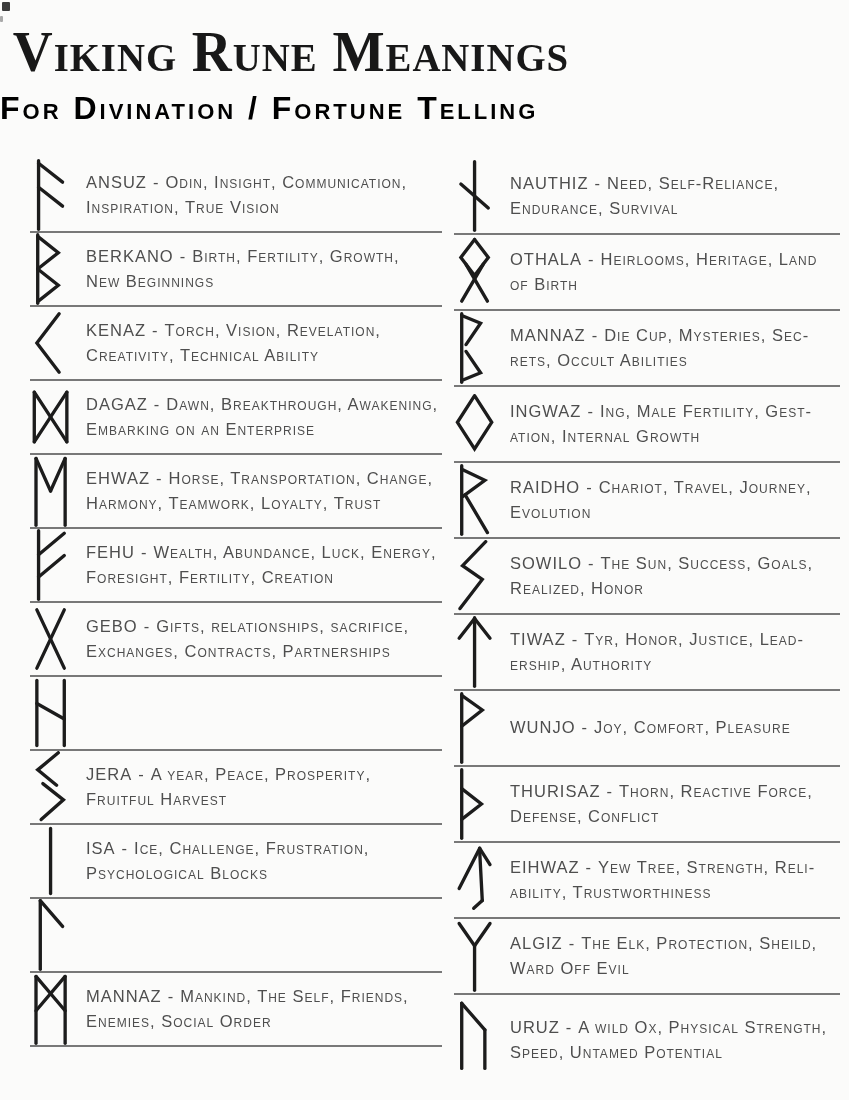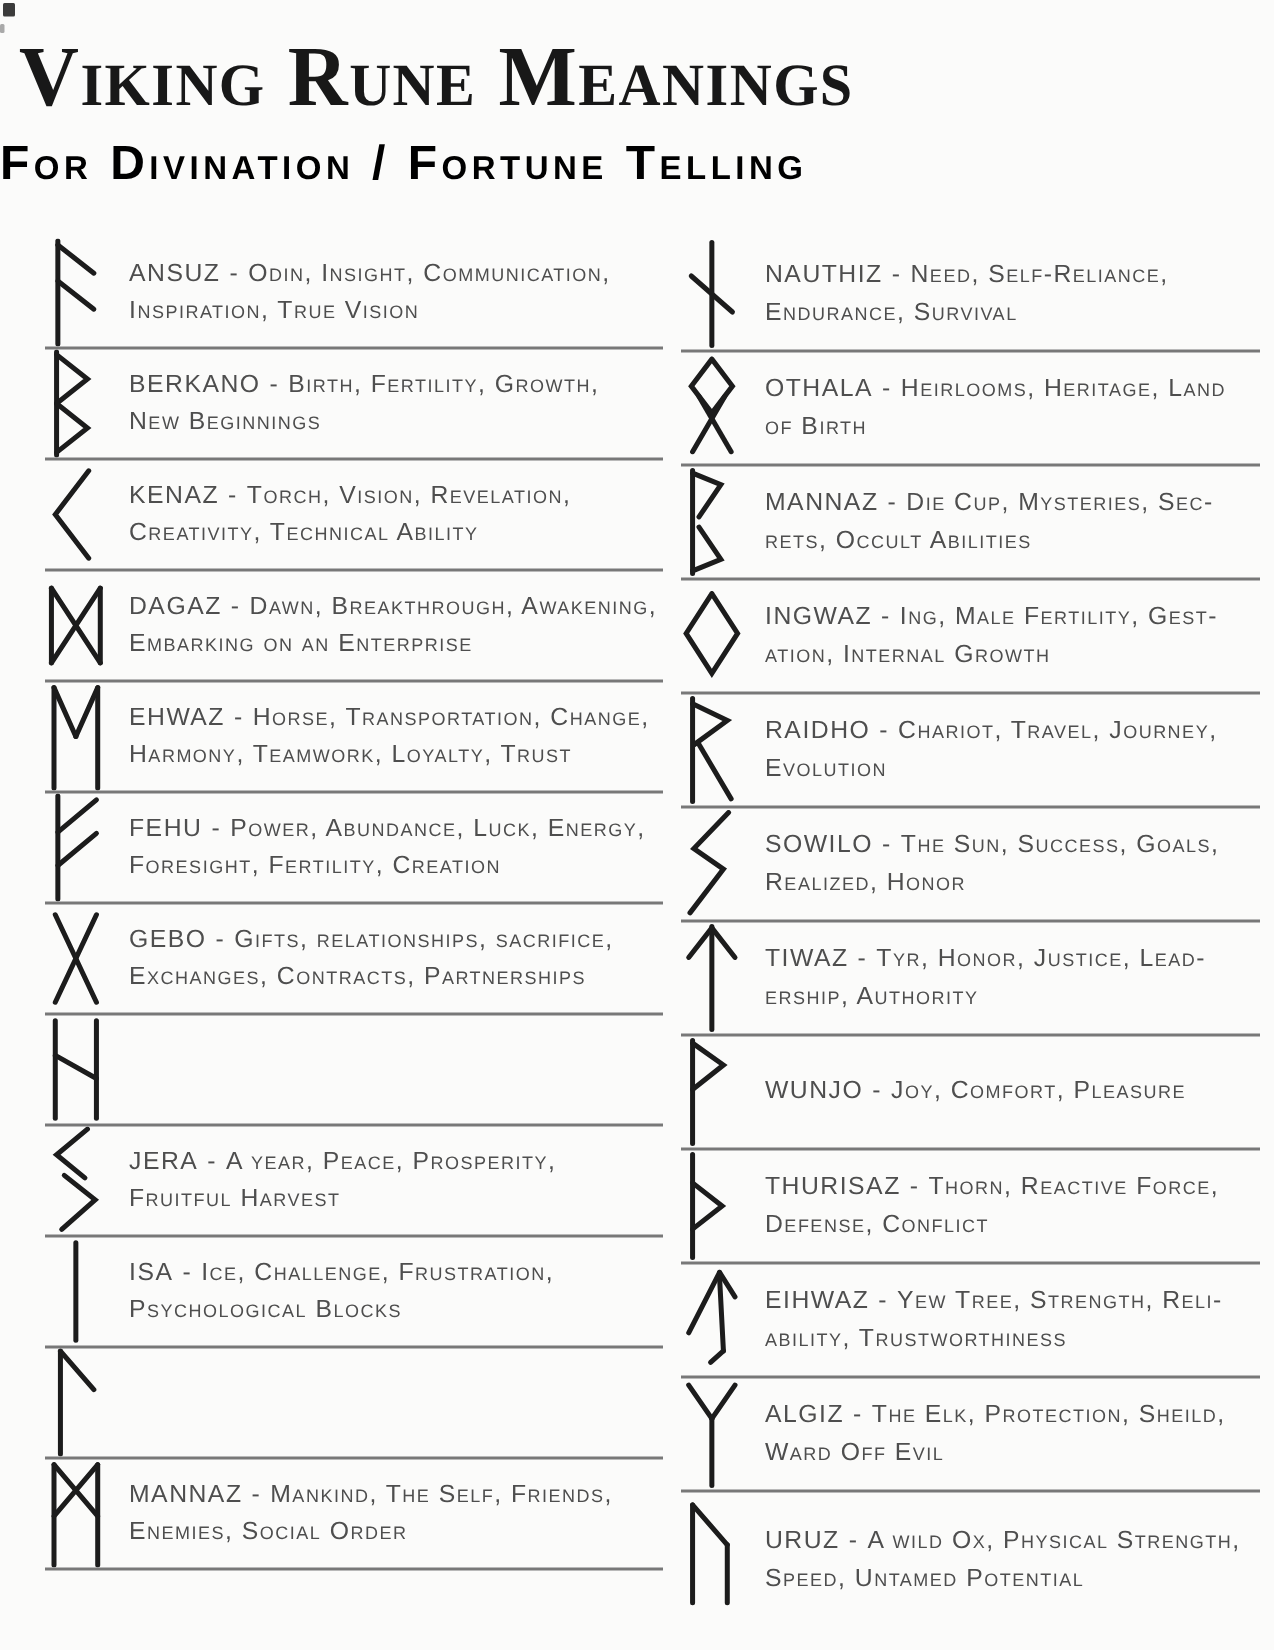--- a/index.html
+++ b/index.html
@@ -167,7 +167,7 @@
             <polyline points="10,56 40,31"></polyline>
           </svg>
         </span>
-      <p class="rtext"><span class="rname">FEHU</span><span class="dash">-</span><span class="meaning">Power, Abundance, Luck, Energy,
+      <p class="rtext"><span class="rname">FEHU</span><span class="dash">-</span><span class="meaning">Wealth, Abundance, Luck, Energy,
 Foresight, Fertility, Creation</span></p>
     </div>
 

